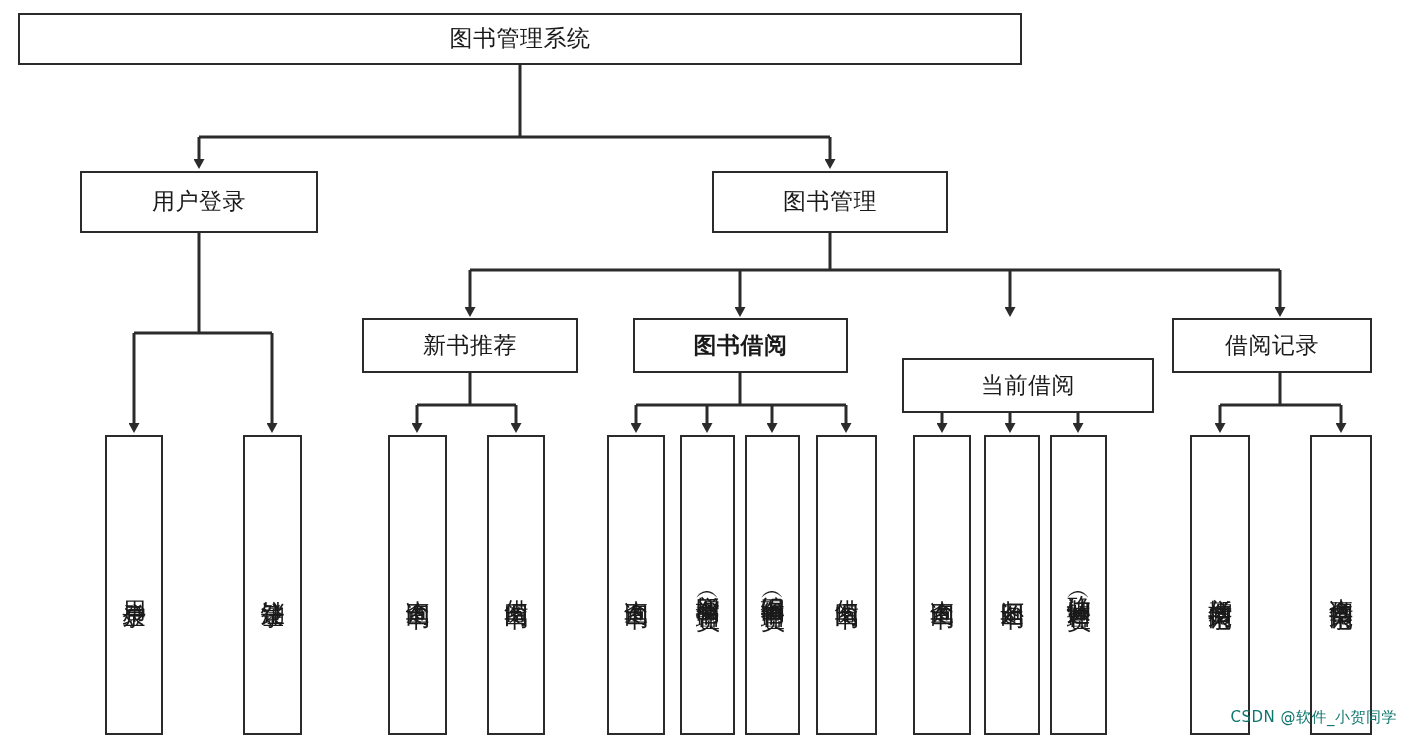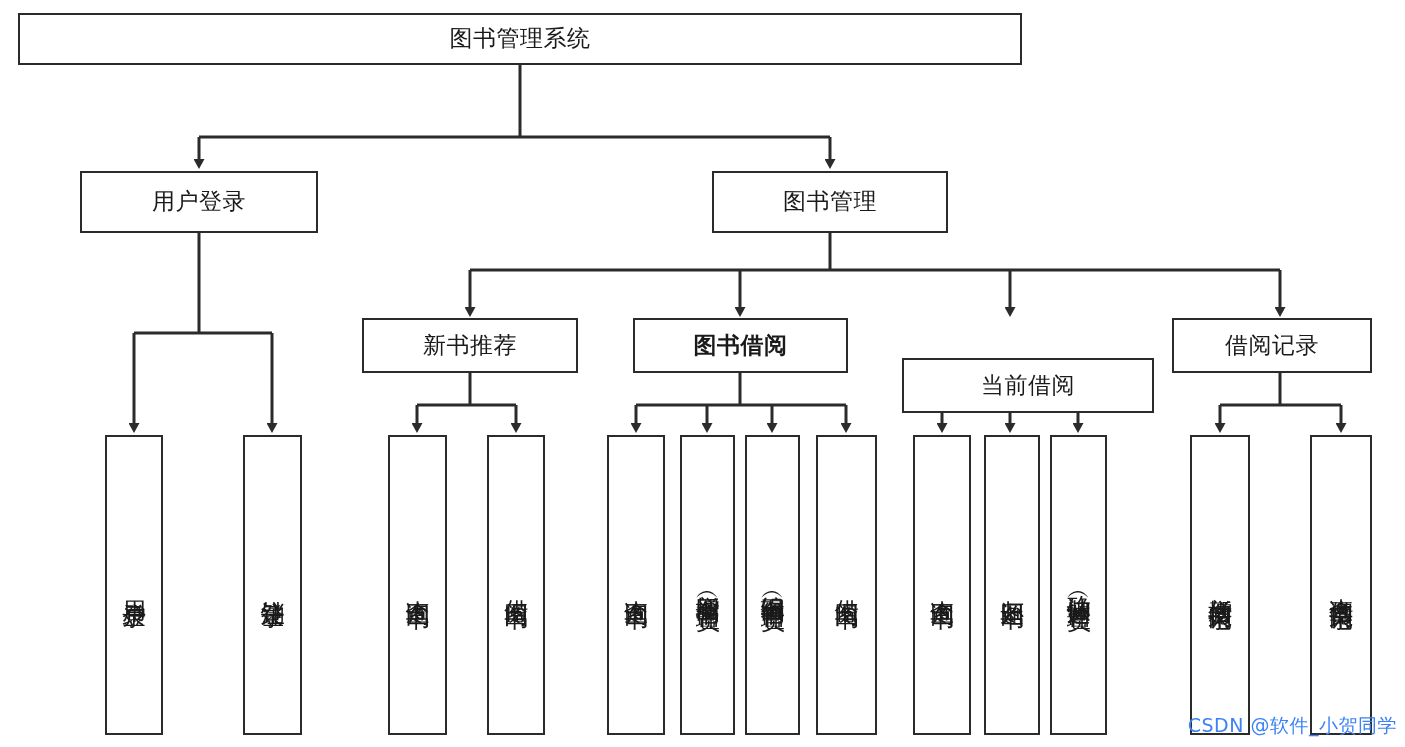--- a/index.html
+++ b/index.html
@@ -60,9 +60,9 @@
   .watermark {
     position: absolute;
     right: 8px;
-    bottom: 8px;
-    font-size: 19px;
-    color: #3b82f6;
+    bottom: 20px;
+    font-size: 15px;
+    color: #0f766e;
     letter-spacing: 0.5px;
     white-space: nowrap;
   }

